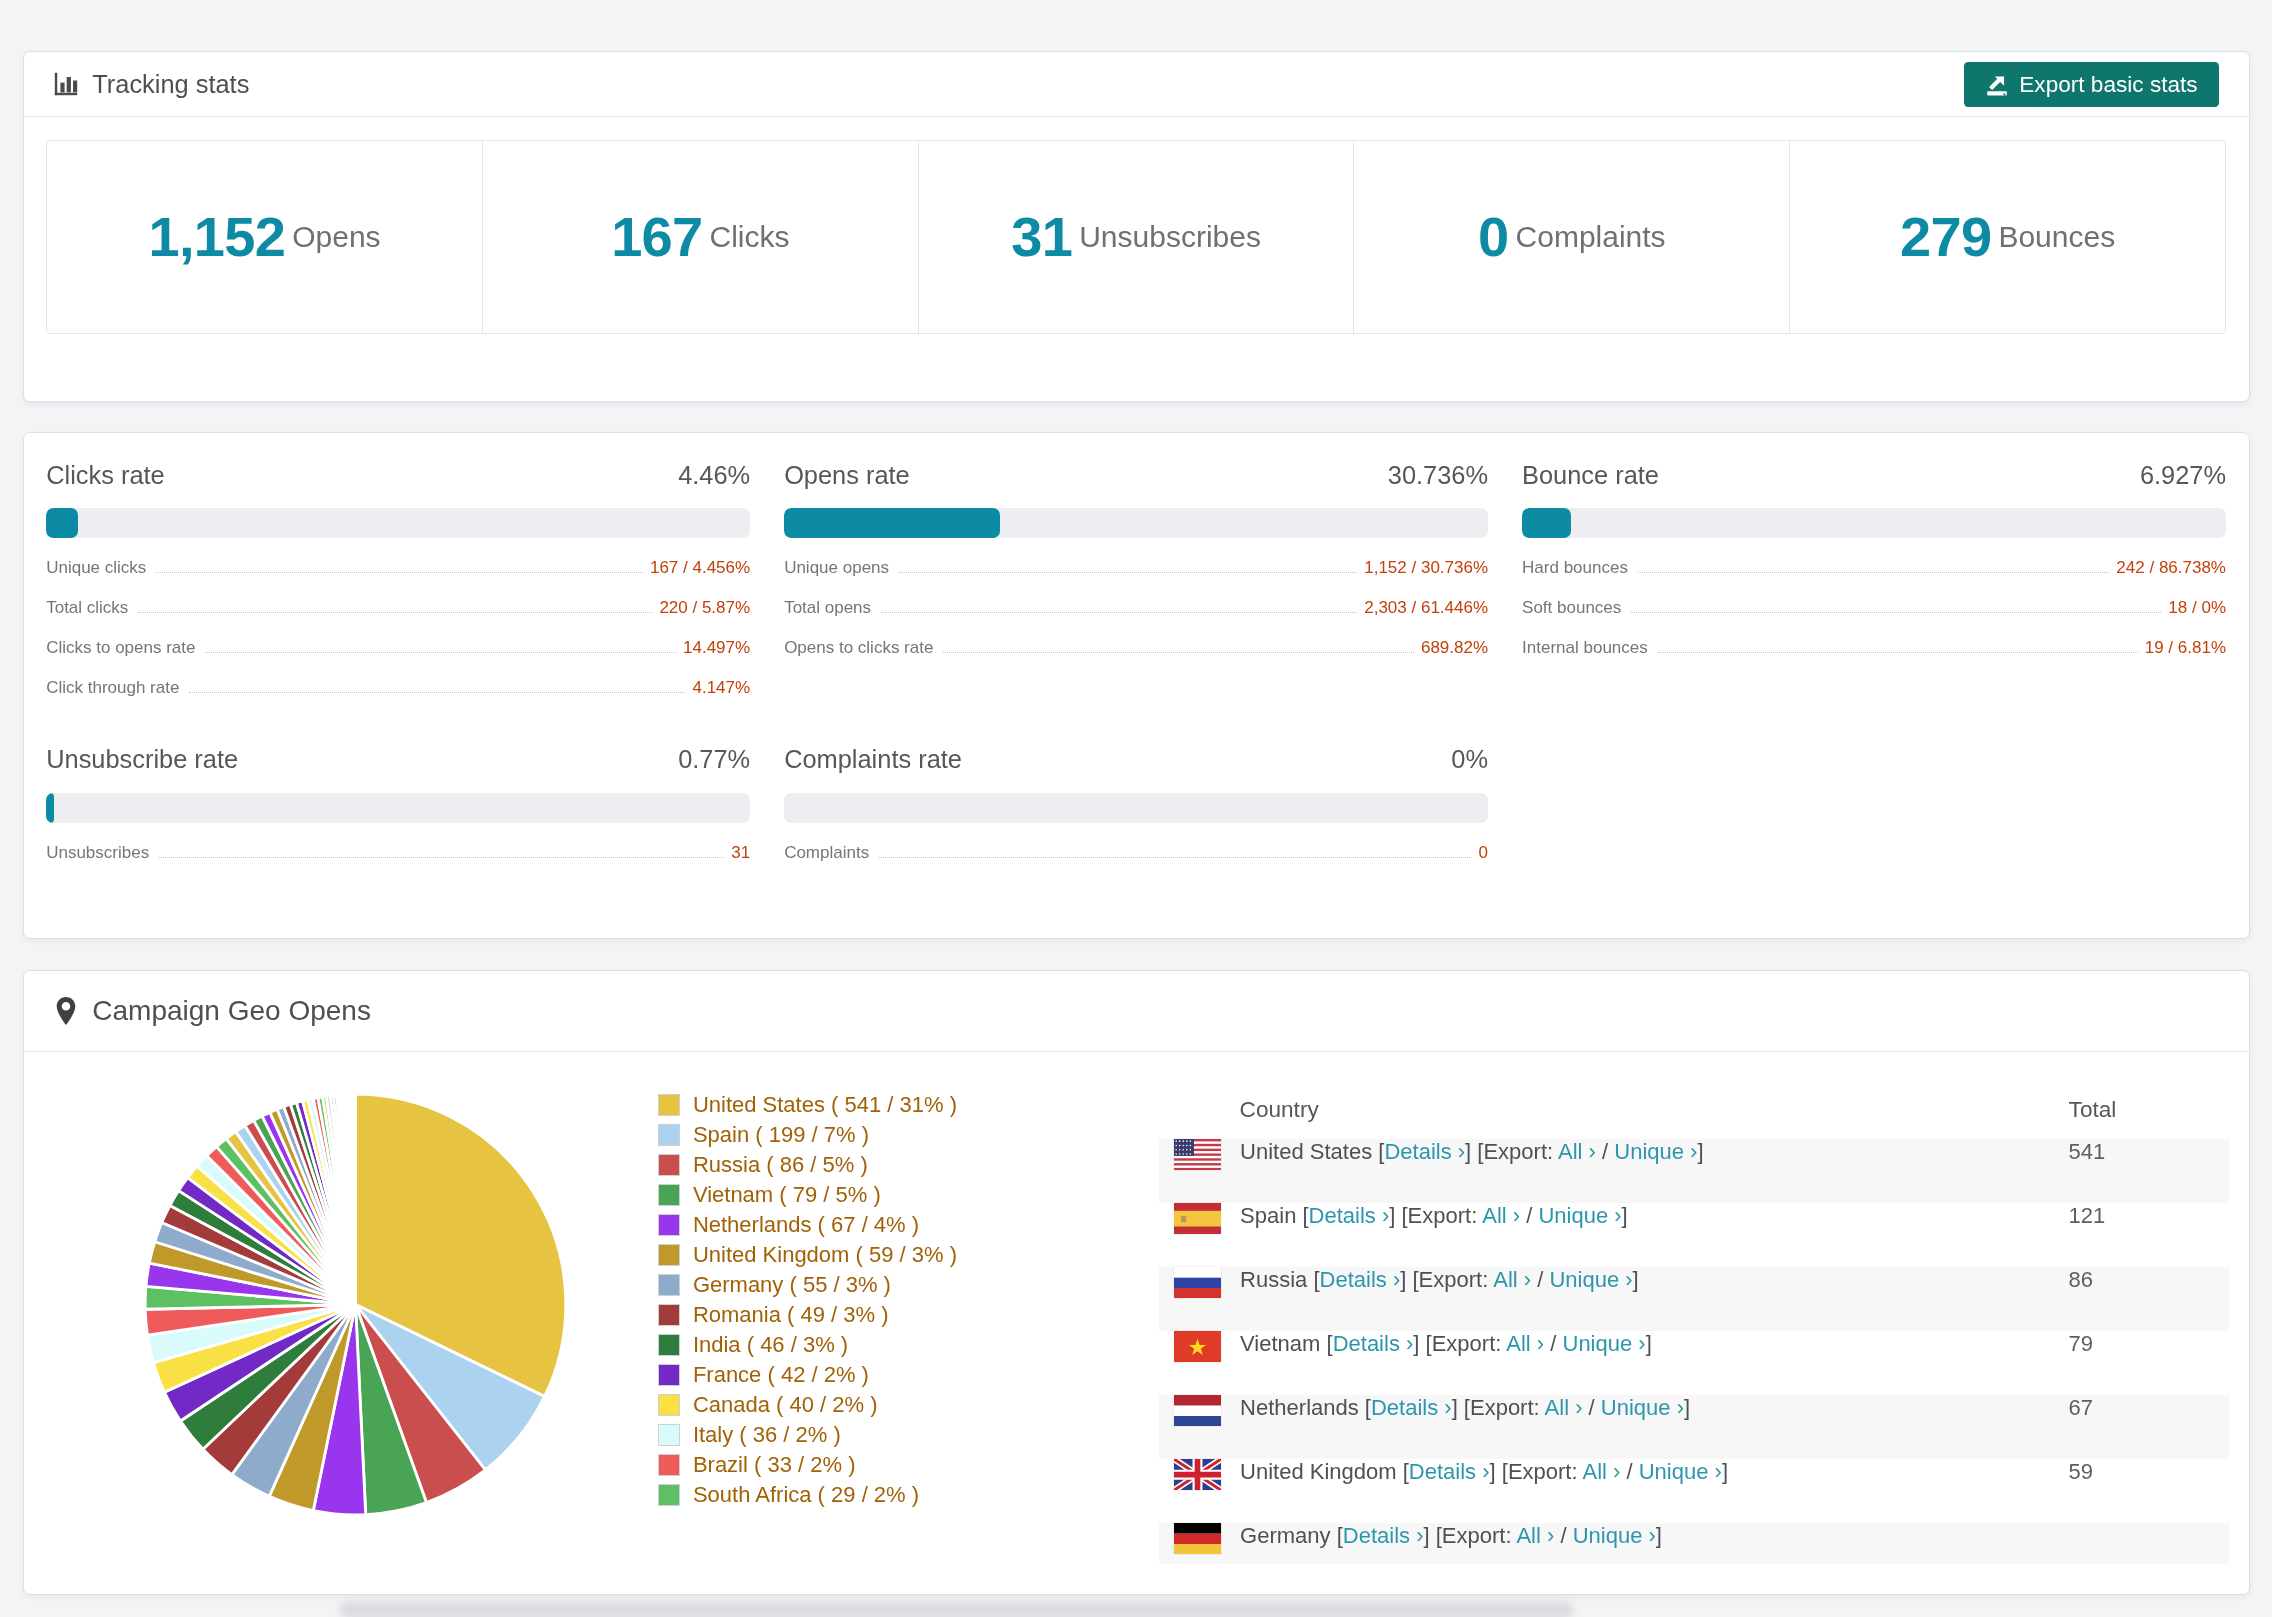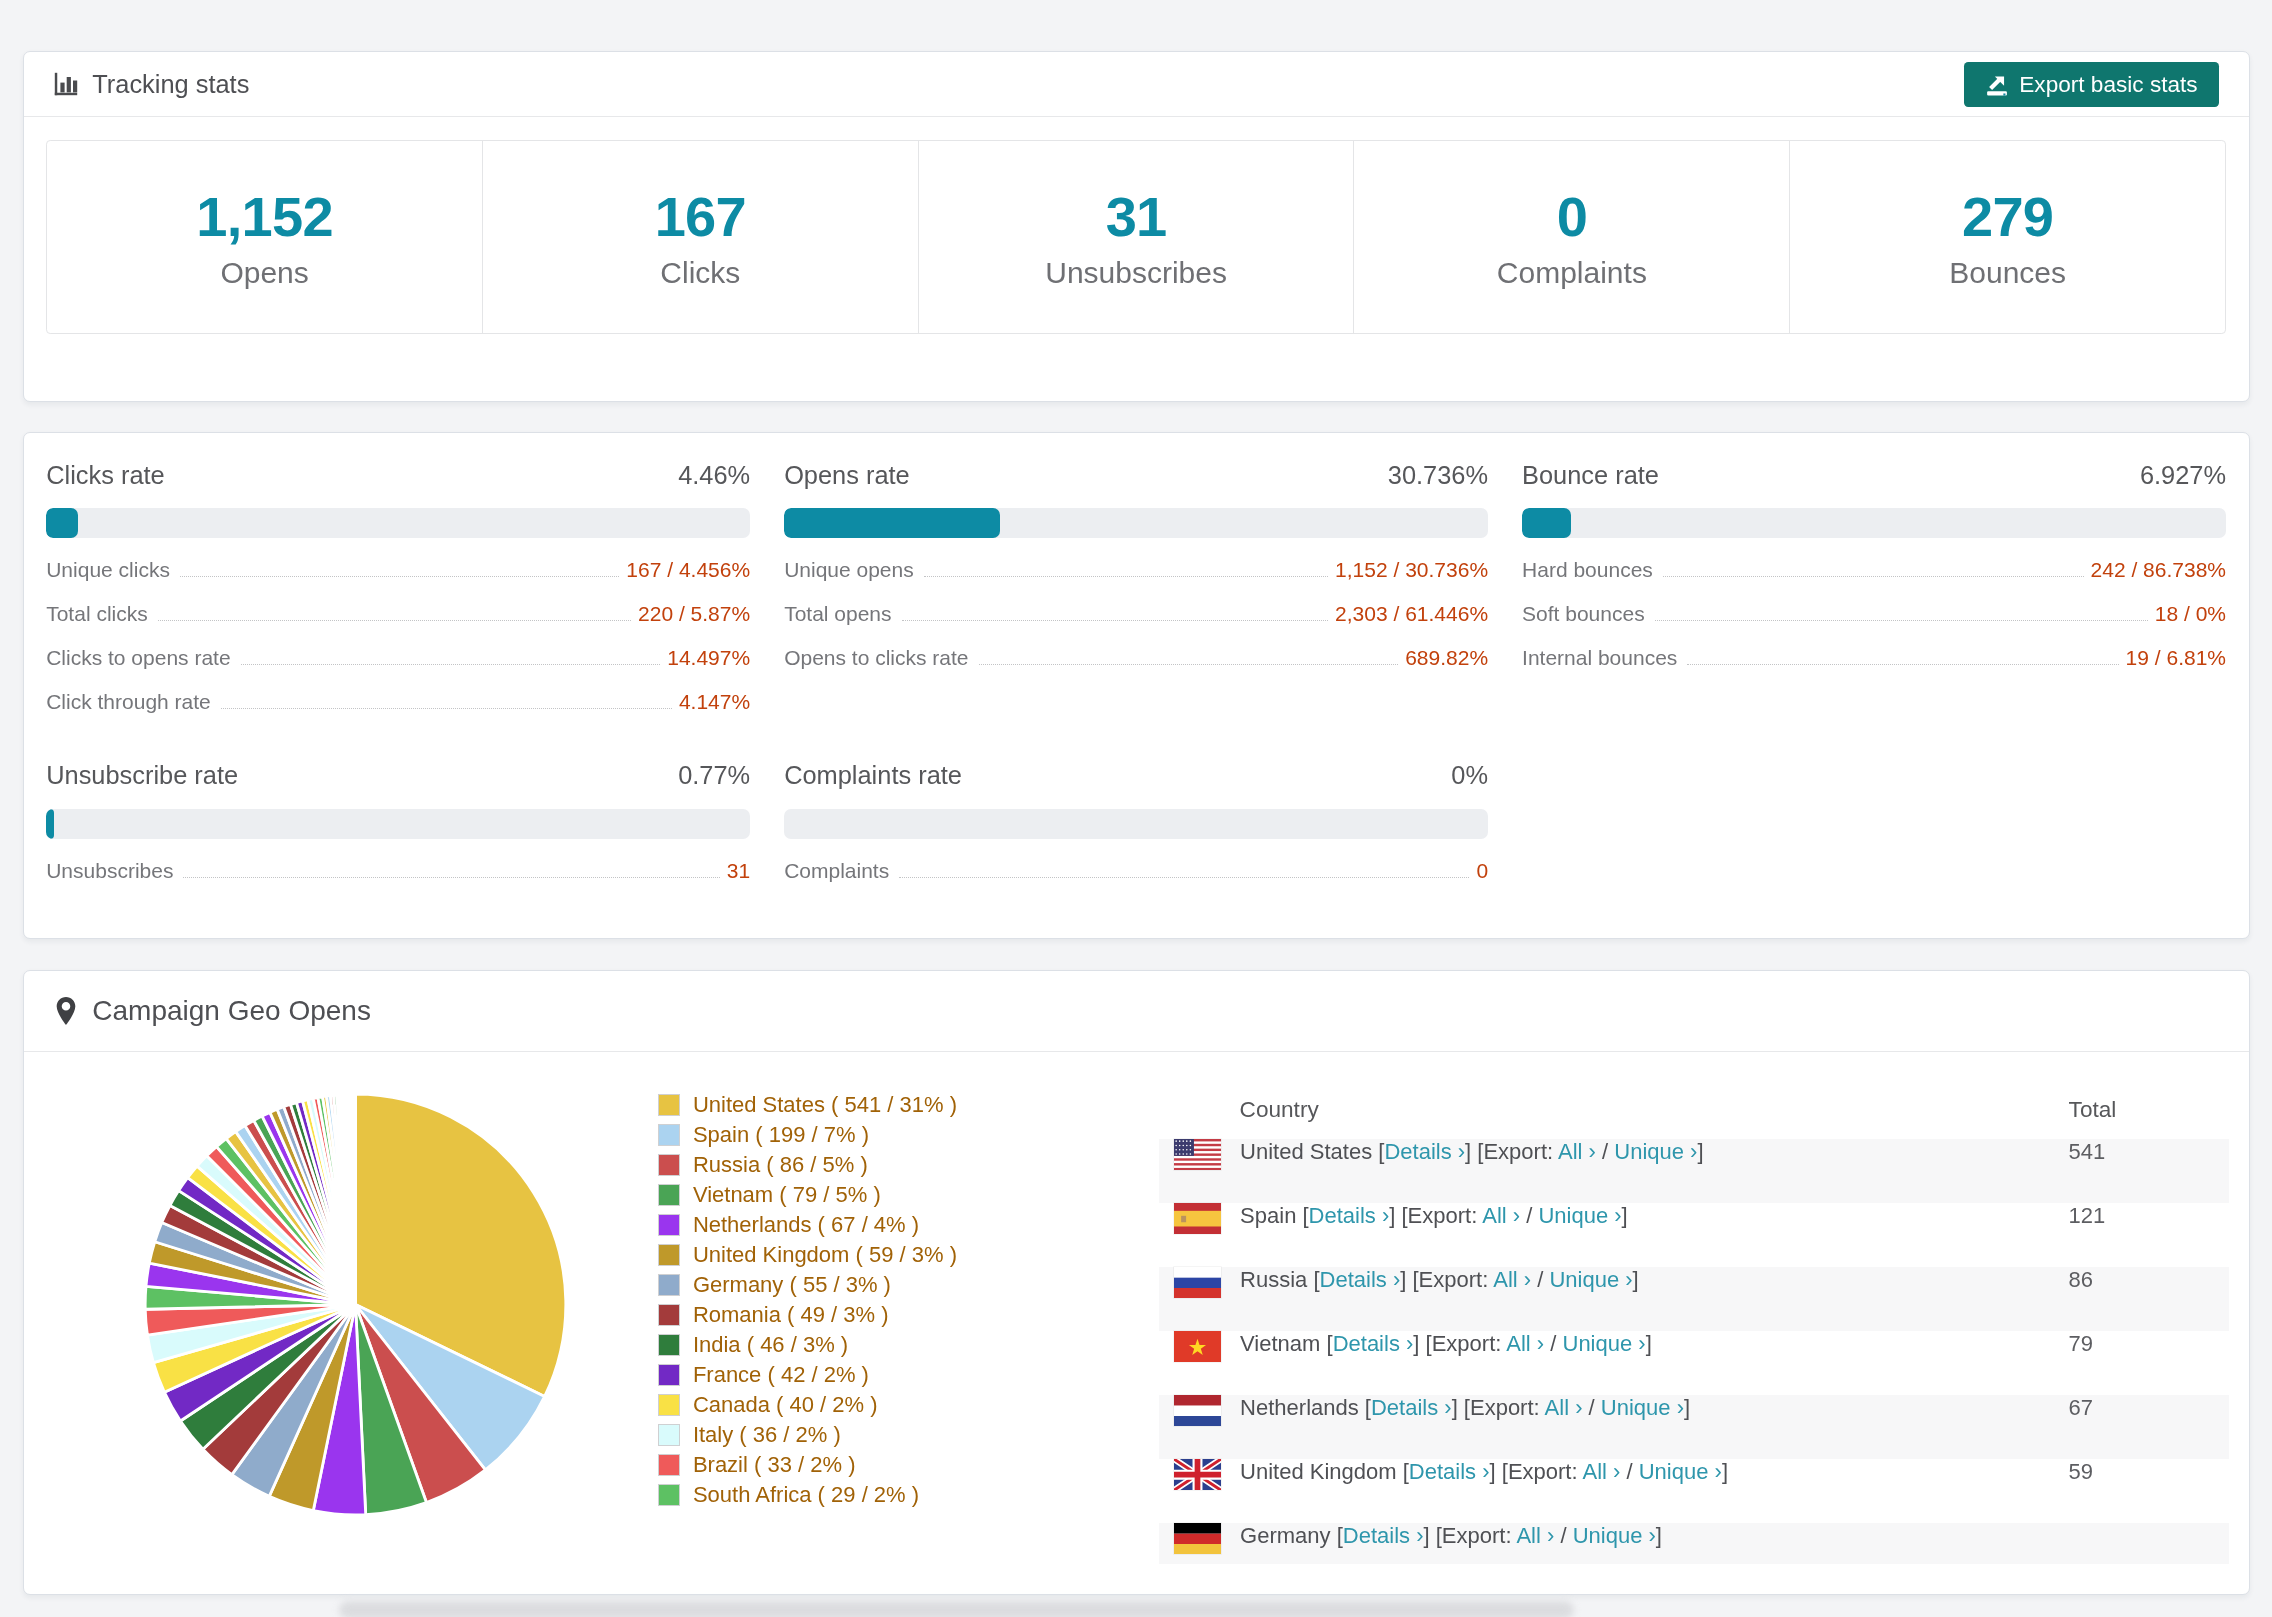--- a/index.html
+++ b/index.html
@@ -42,7 +42,7 @@
     display:flex;
   }
   .stat-cell {
-    flex:1 1 0; display:flex; flex-direction:column;
+    flex:1 1 0; display:flex; 
     align-items:center; justify-content:center; gap:7px;
     border-right:0.7px solid #e4e5e7;
   }

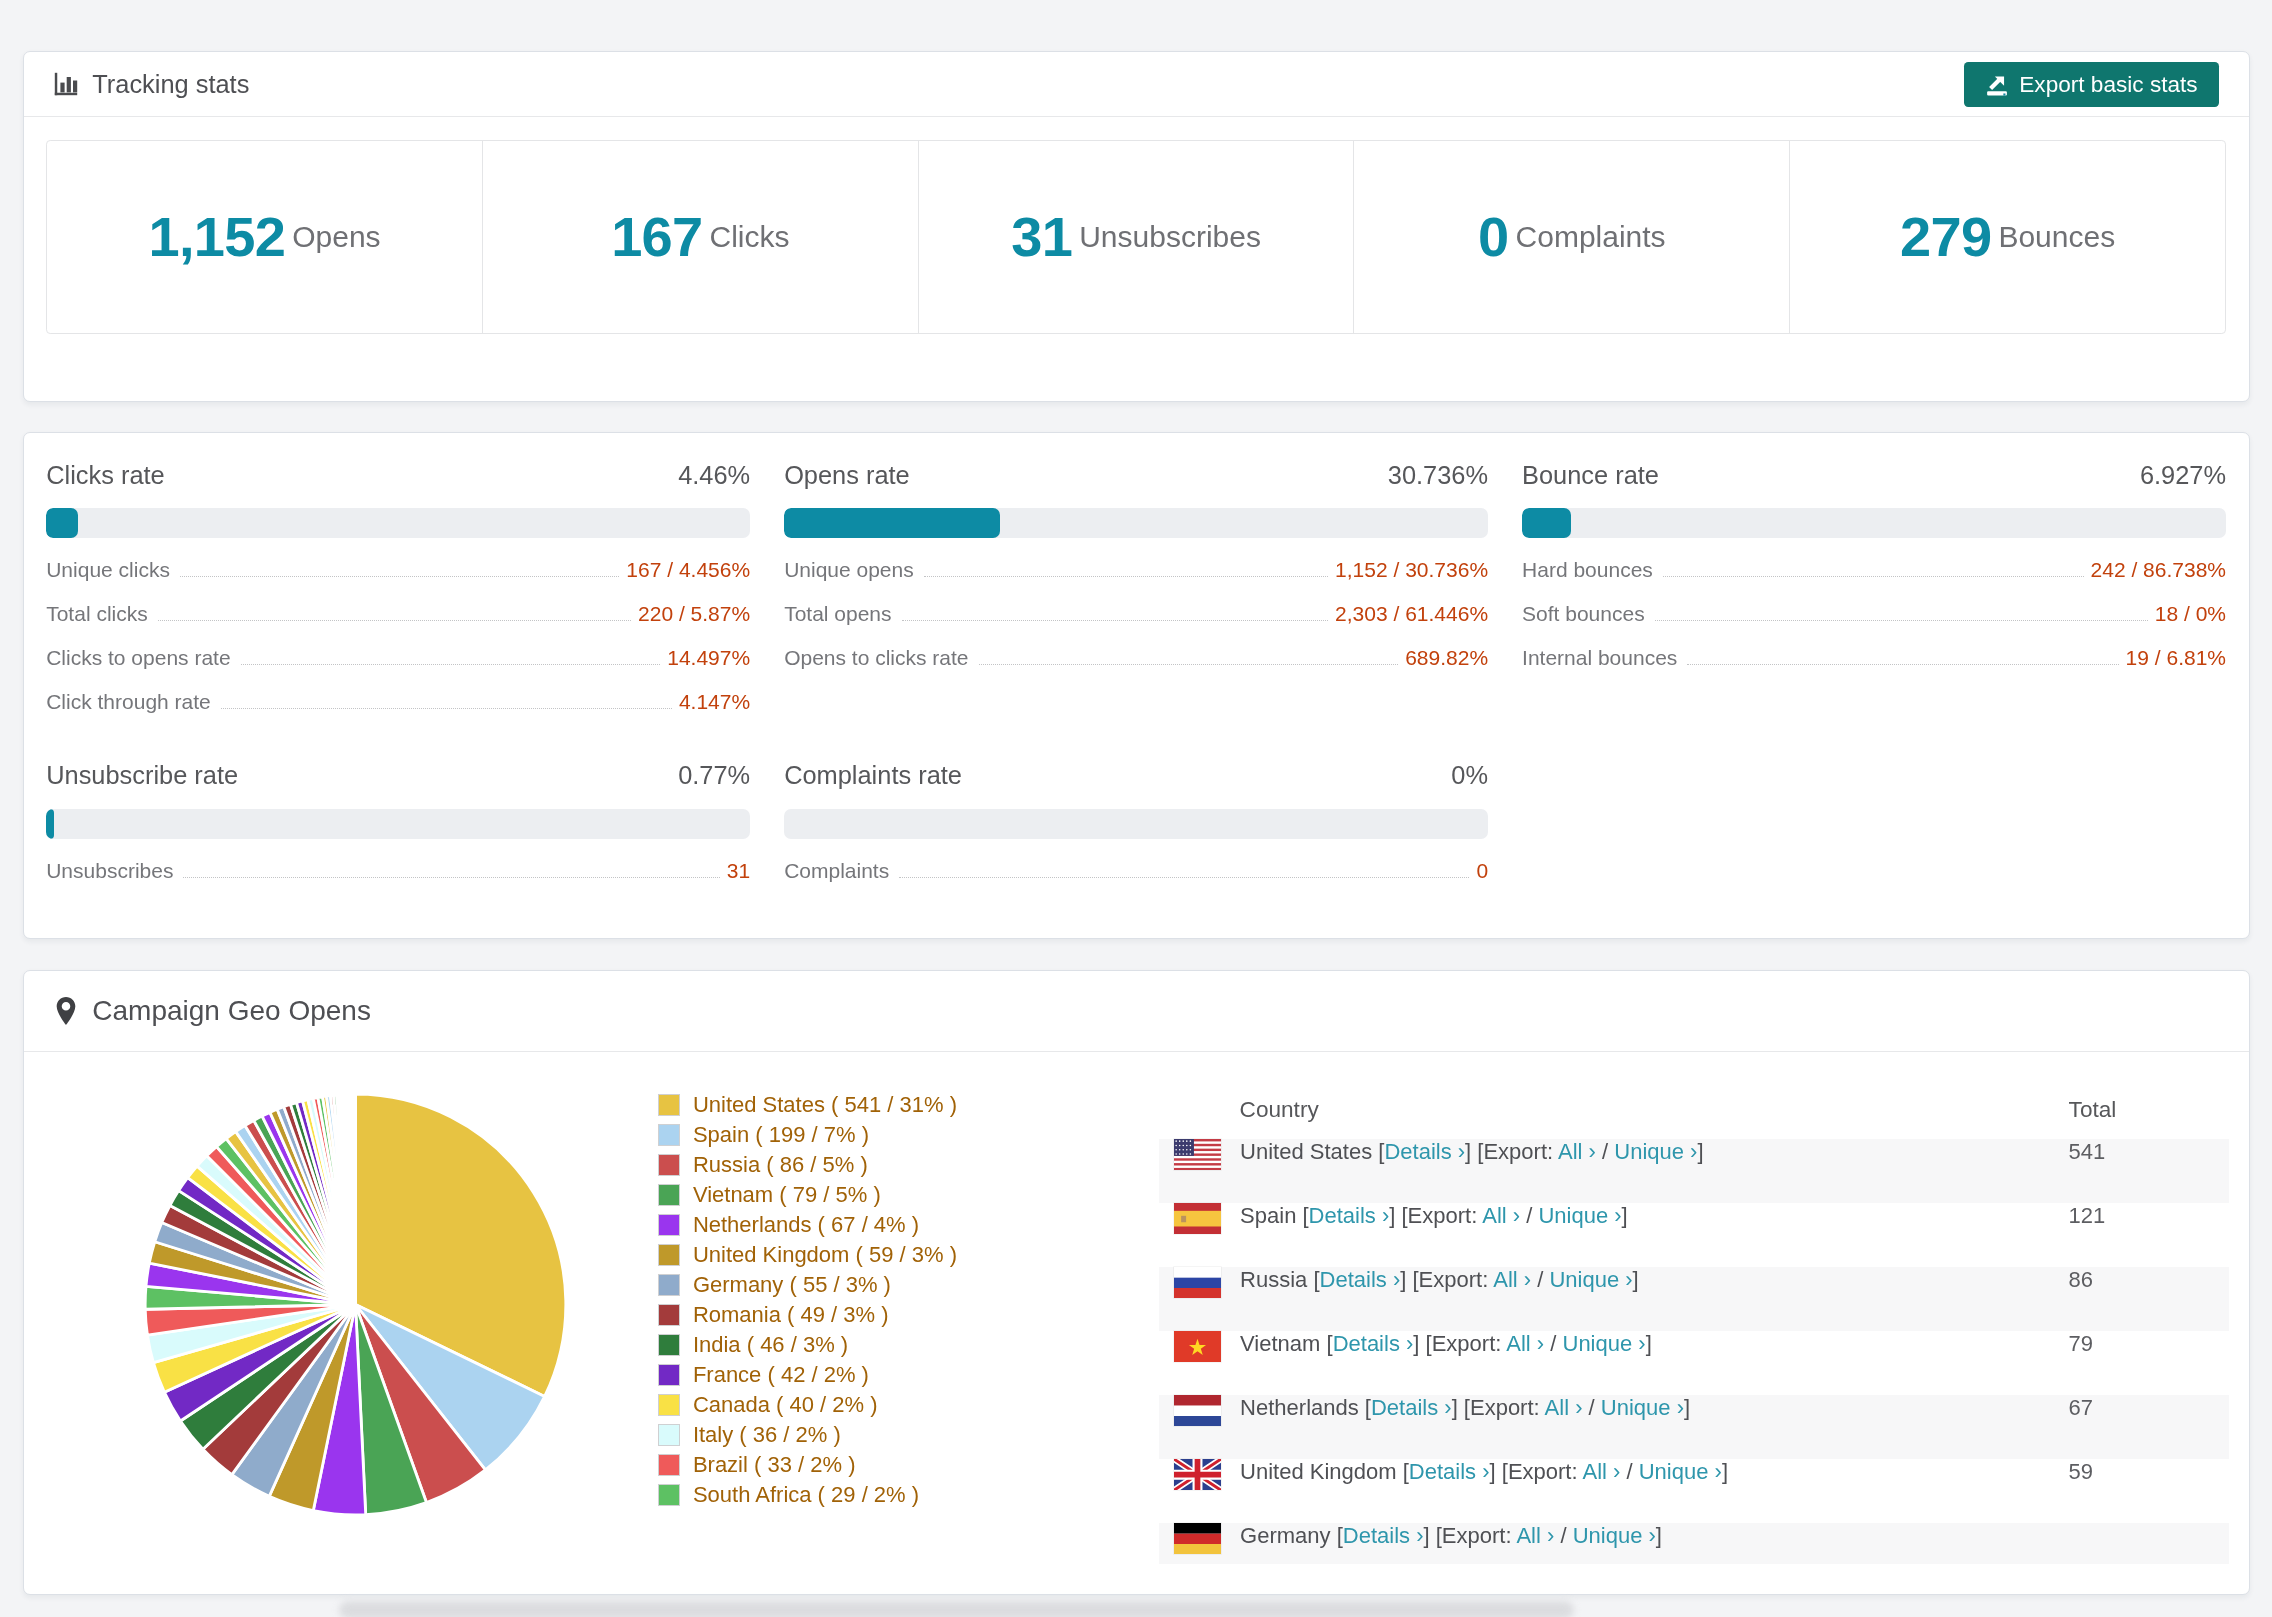--- a/index.html
+++ b/index.html
@@ -62,7 +62,7 @@
   }
   .progress-fill { height:100%; background:#0d8ba4; border-radius:7px; }
   .rb-rows { margin-top:10px; }
-  .r-row { display:flex; align-items:flex-end; margin-top:20px; font-size:21px; }
+  .r-row { display:flex; align-items:flex-end; margin-top:20px; font-size:17px; }
   .r-label { color:#75767a; white-space:nowrap; }
   .leader { flex:1 1 auto; border-bottom:1.4px dotted #c3c4c6; margin:0 7px 5px 10px; }
   .r-value { color:#c2410c; white-space:nowrap; }

